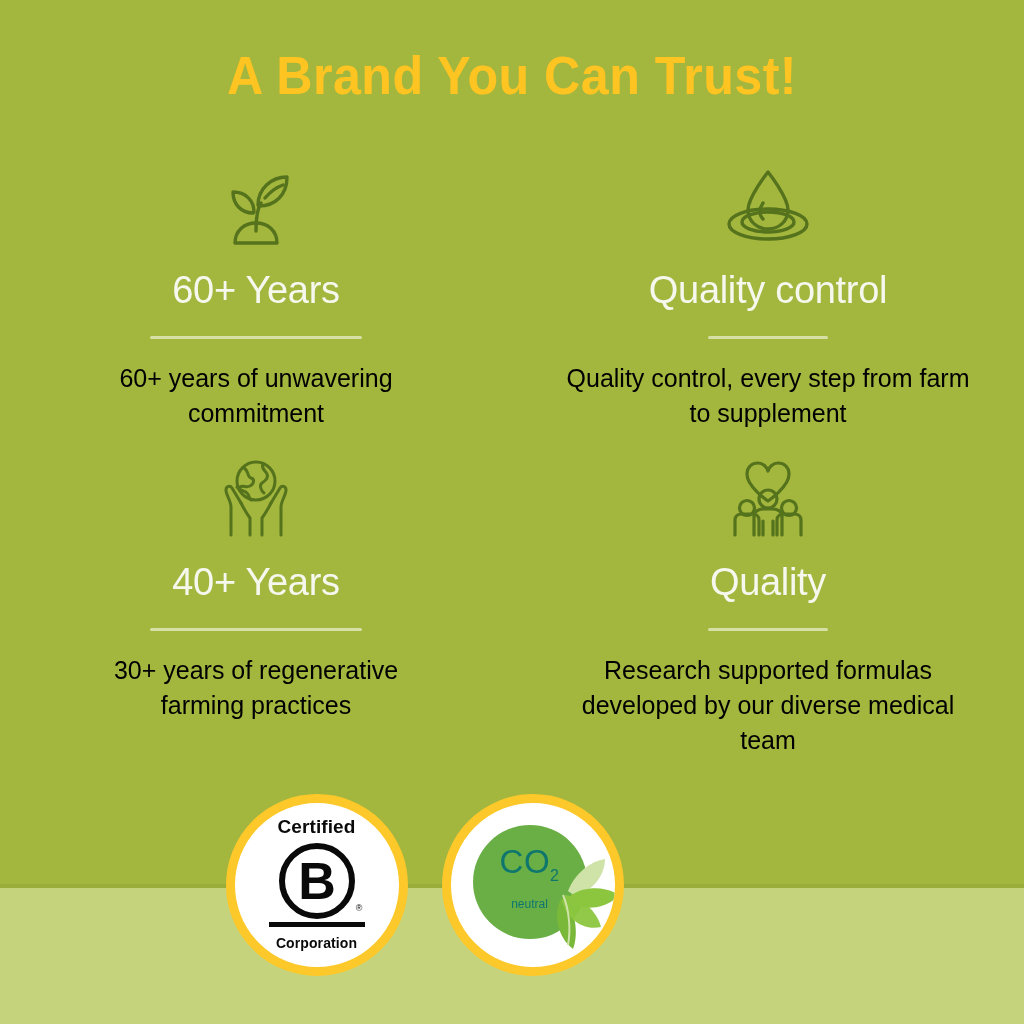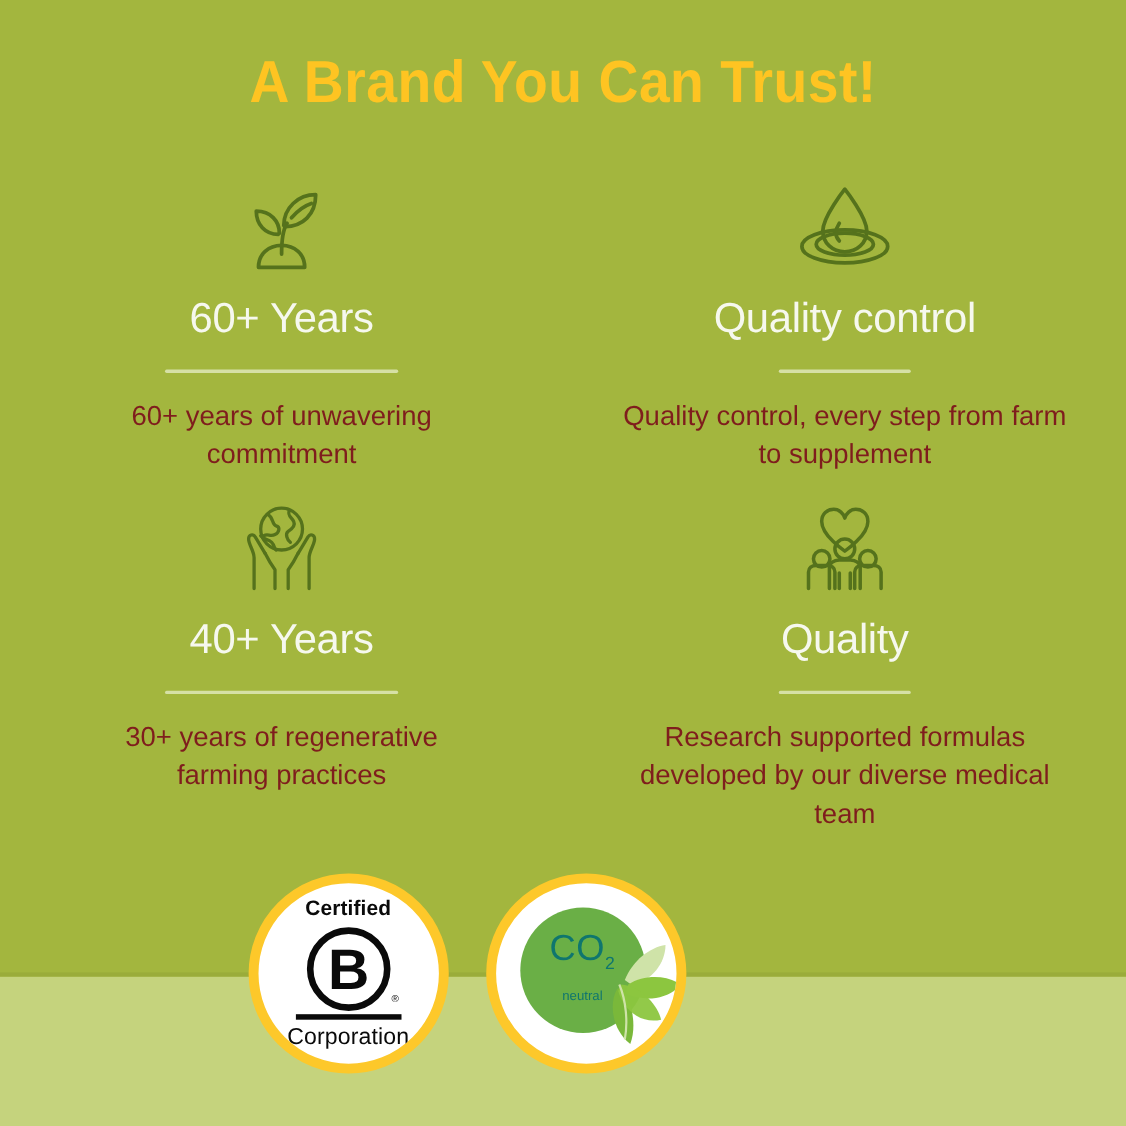--- a/index.html
+++ b/index.html
@@ -112,7 +112,7 @@
     font-size: 25px;
     line-height: 35px;
     font-weight: 400;
-    color: #7f1d1d;
+    color: #000000;
     text-align: center;
     max-width: 420px;
   }

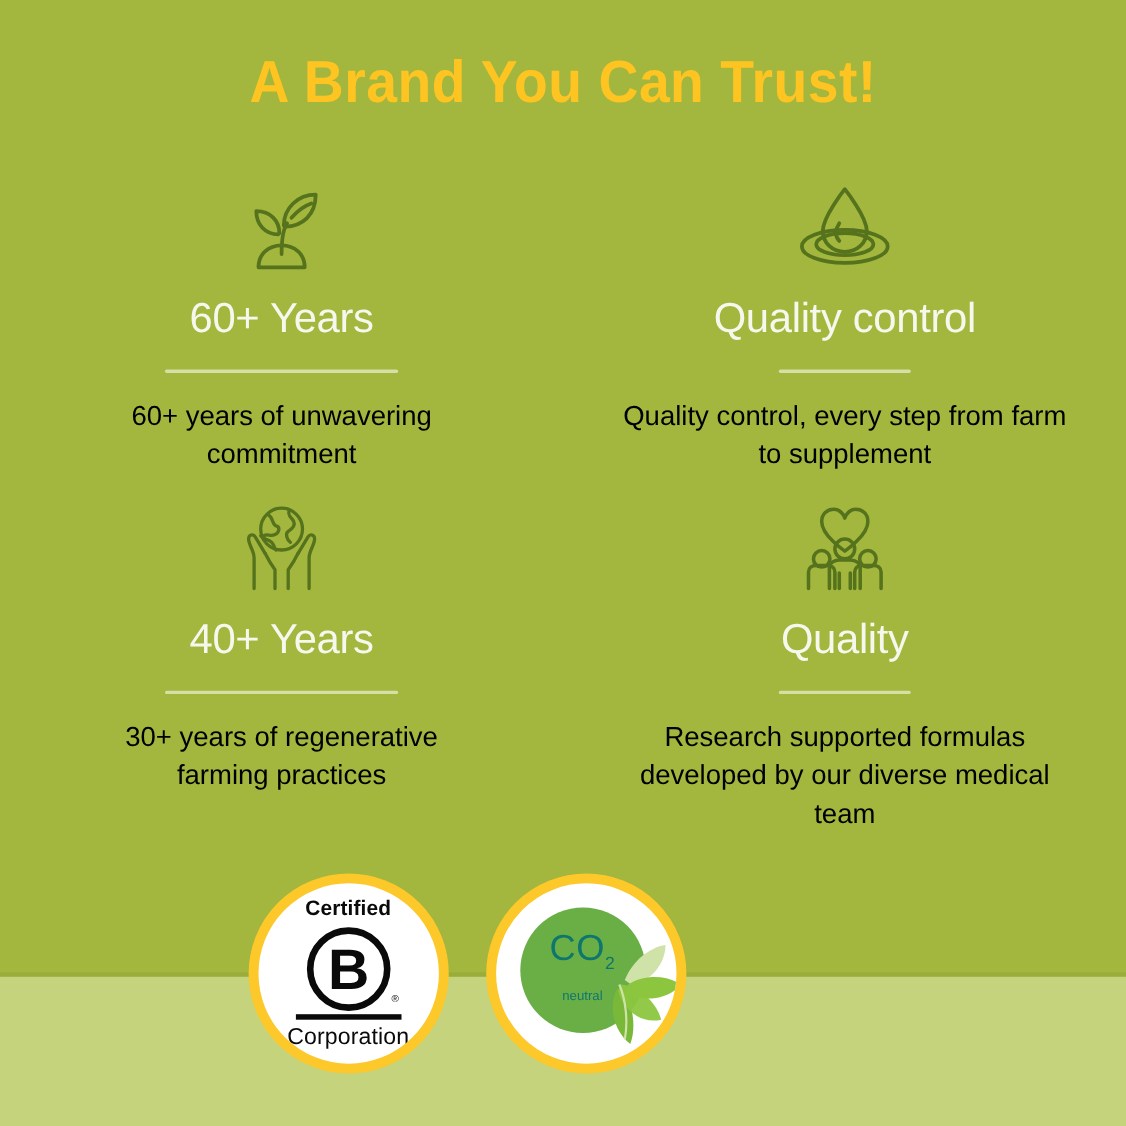--- a/index.html
+++ b/index.html
@@ -180,8 +180,8 @@
     line-height: 9px;
   }
   .bcorp-corporation {
-    font-size: 21px;
-    font-weight: 400;
+    font-size: 14px;
+    font-weight: 700;
     line-height: 22px;
     margin-top: 5px;
     letter-spacing: 0.1px;

